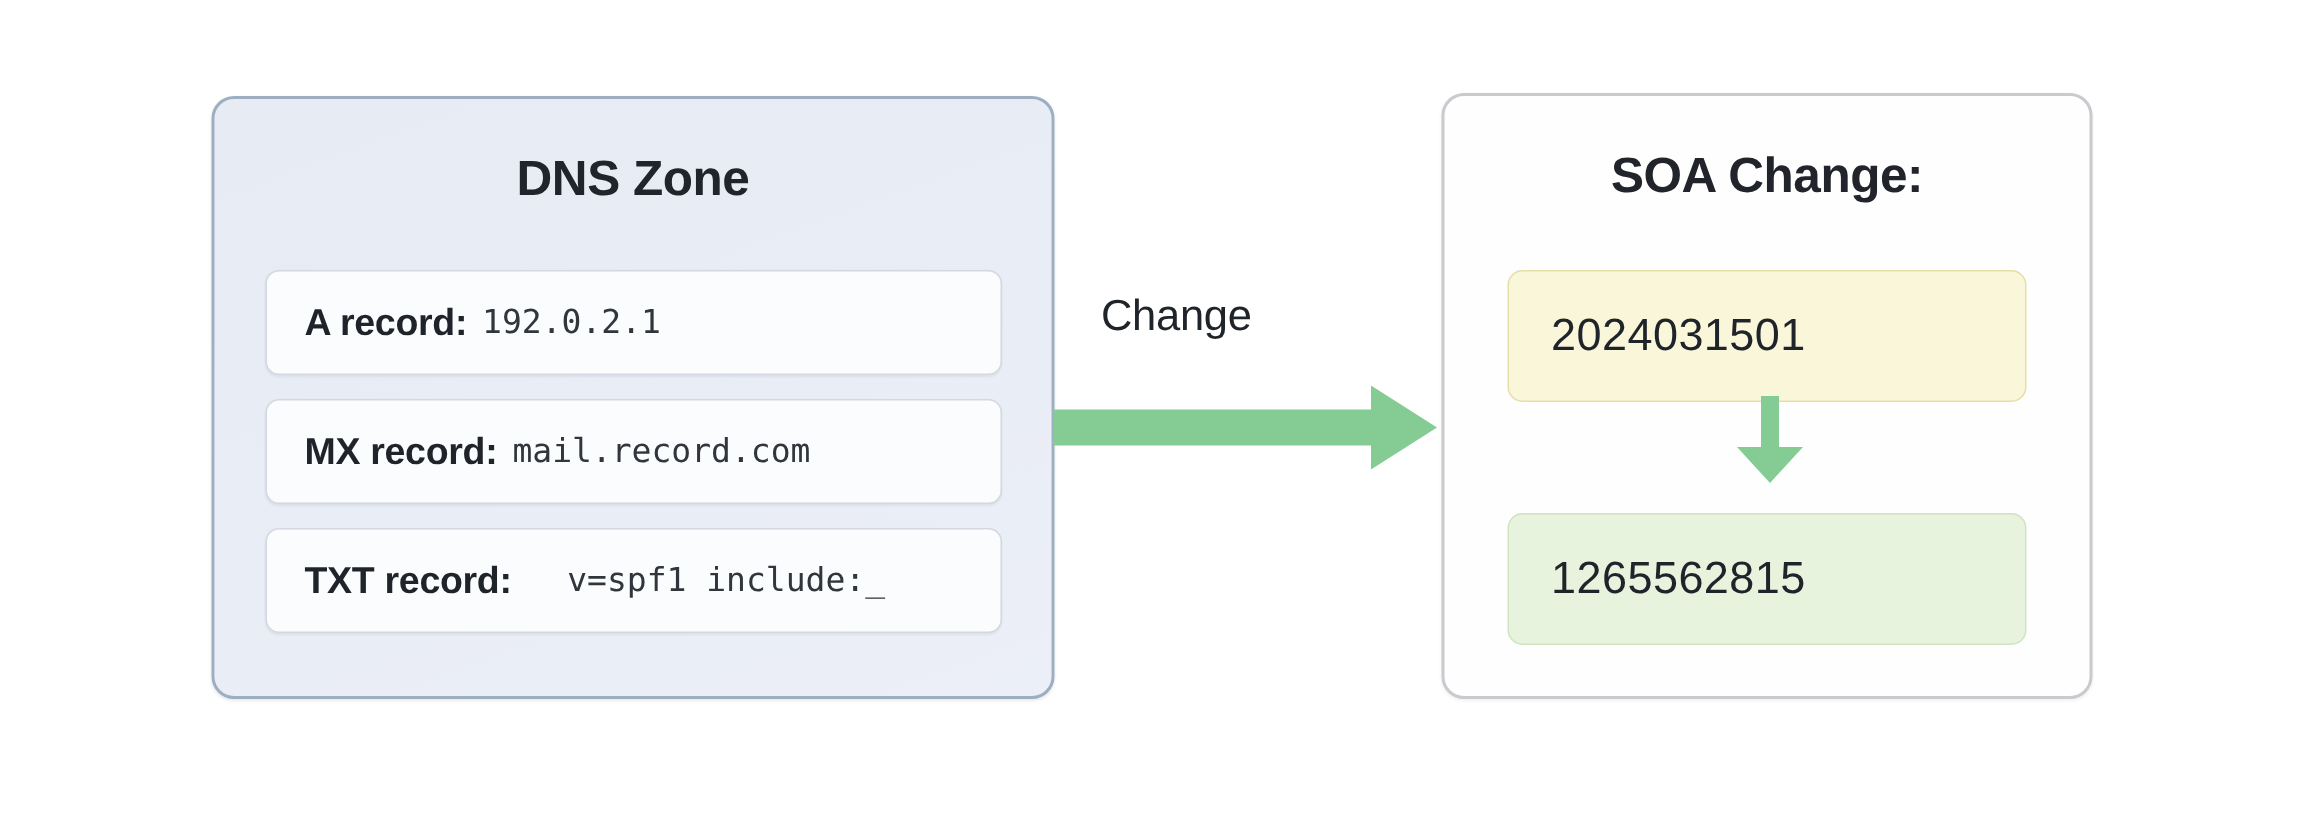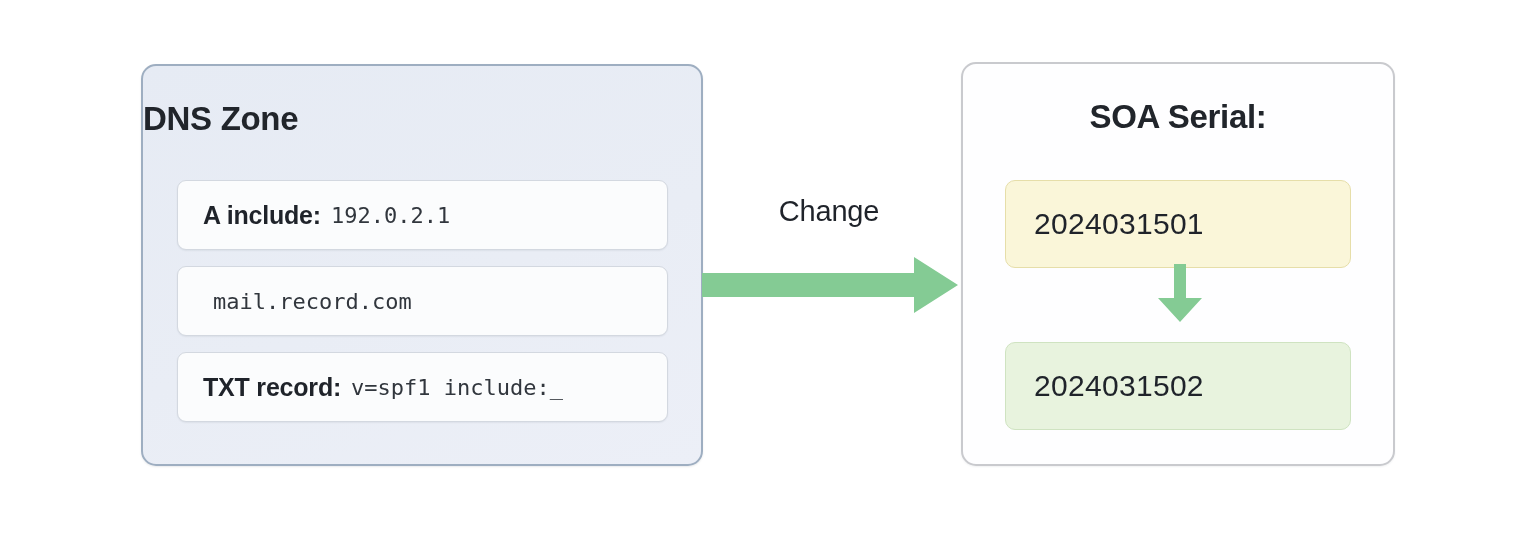--- a/index.html
+++ b/index.html
@@ -39,6 +39,7 @@
     left: 0;
     right: 0;
     top: 34px;
+    text-align: center;
     font-size: 33px;
     font-weight: 700;
     letter-spacing: -0.3px;

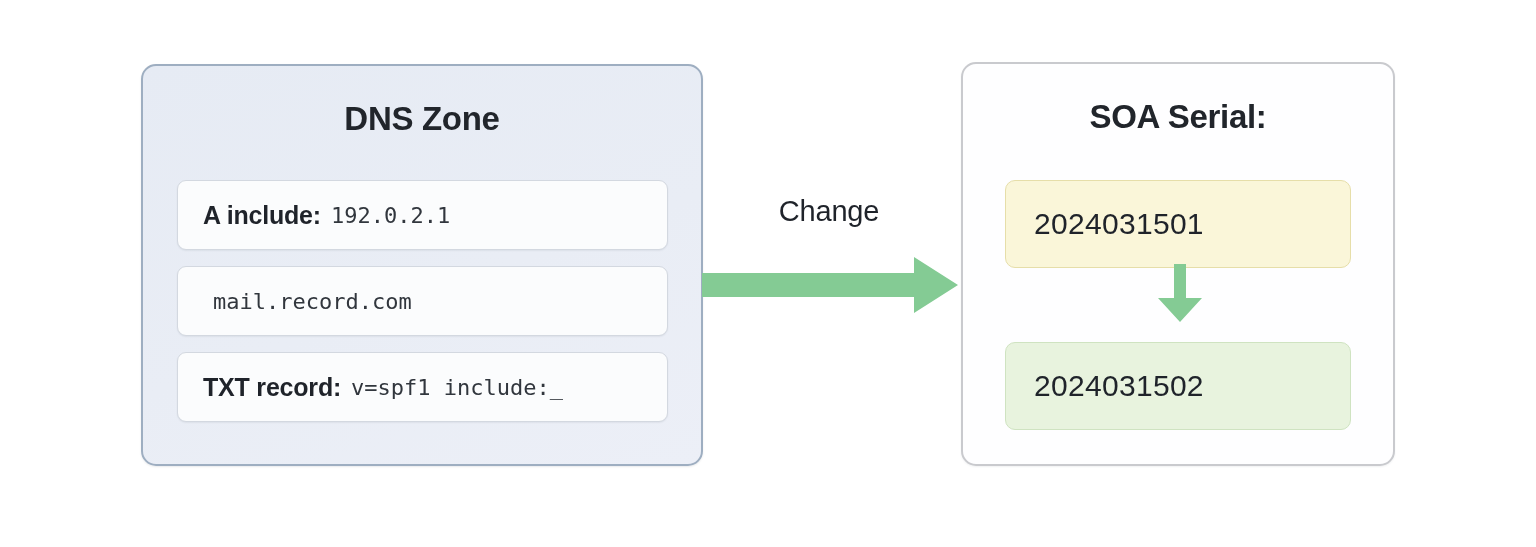--- a/index.html
+++ b/index.html
@@ -200,7 +200,7 @@
   </svg>
 
   <div class="soa-card">
-    <div class="soa-title">SOA Serial:</div>
+    <div class="soa-title">SOA Change:</div>
 
     <div class="serial-box serial-old">2024031501</div>
 

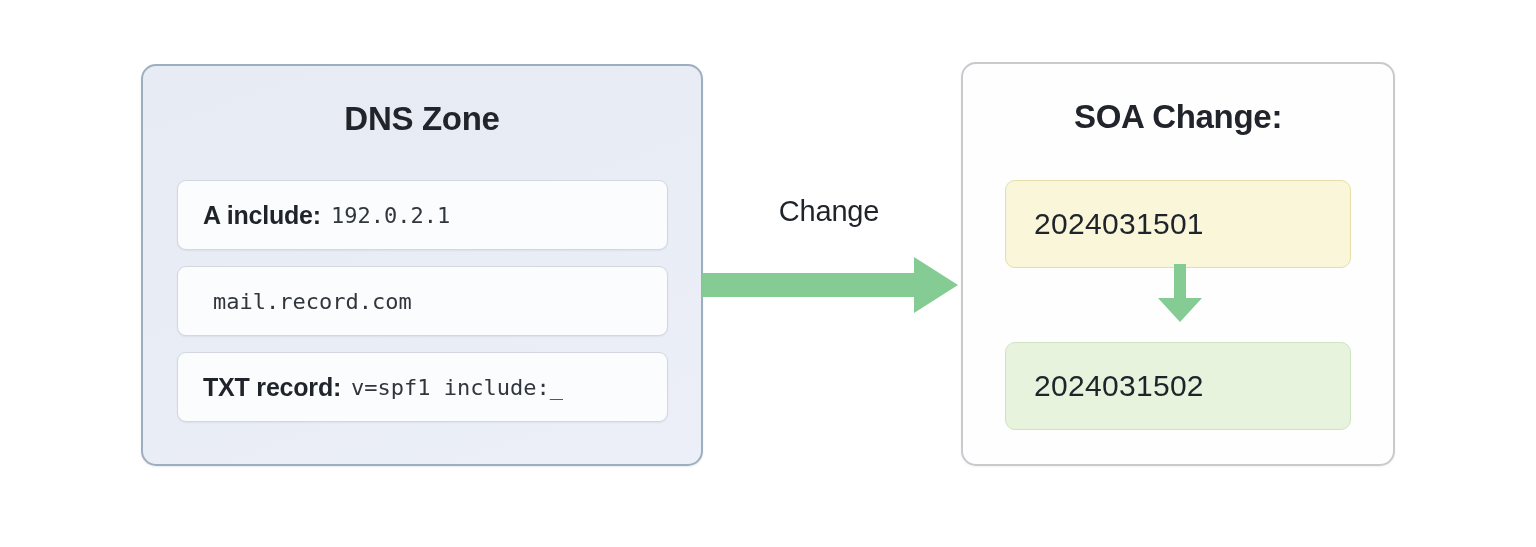--- a/index.html
+++ b/index.html
@@ -177,7 +177,7 @@
     <div class="records">
 
       <div class="record-row">
-        <span class="record-label">A include:</span>
+        <span class="record-label">A record:</span>
         <span class="record-value">192.0.2.1</span>
       </div>
 

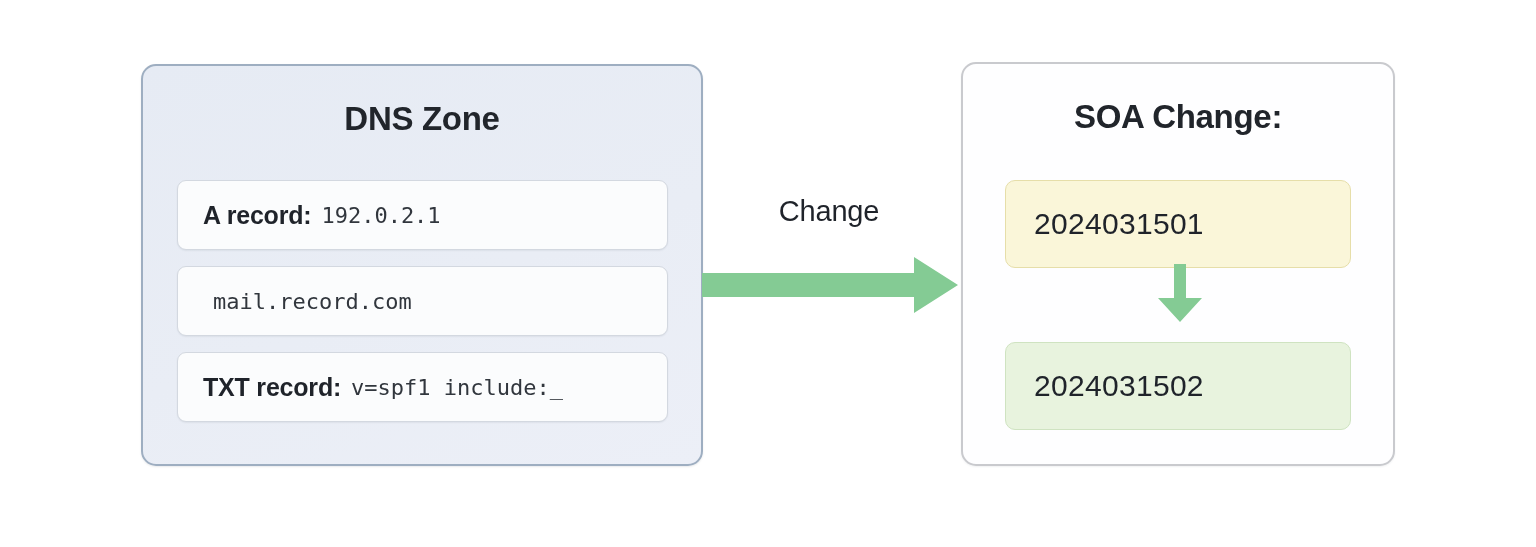--- a/index.html
+++ b/index.html
@@ -91,10 +91,10 @@
     left: 703px;
     top: 195px;
     width: 252px;
-    text-align: center;
     font-size: 29px;
     color: #1f232a;
     letter-spacing: -0.2px;
+    padding-left: 31px;
   }
 
   .change-arrow {

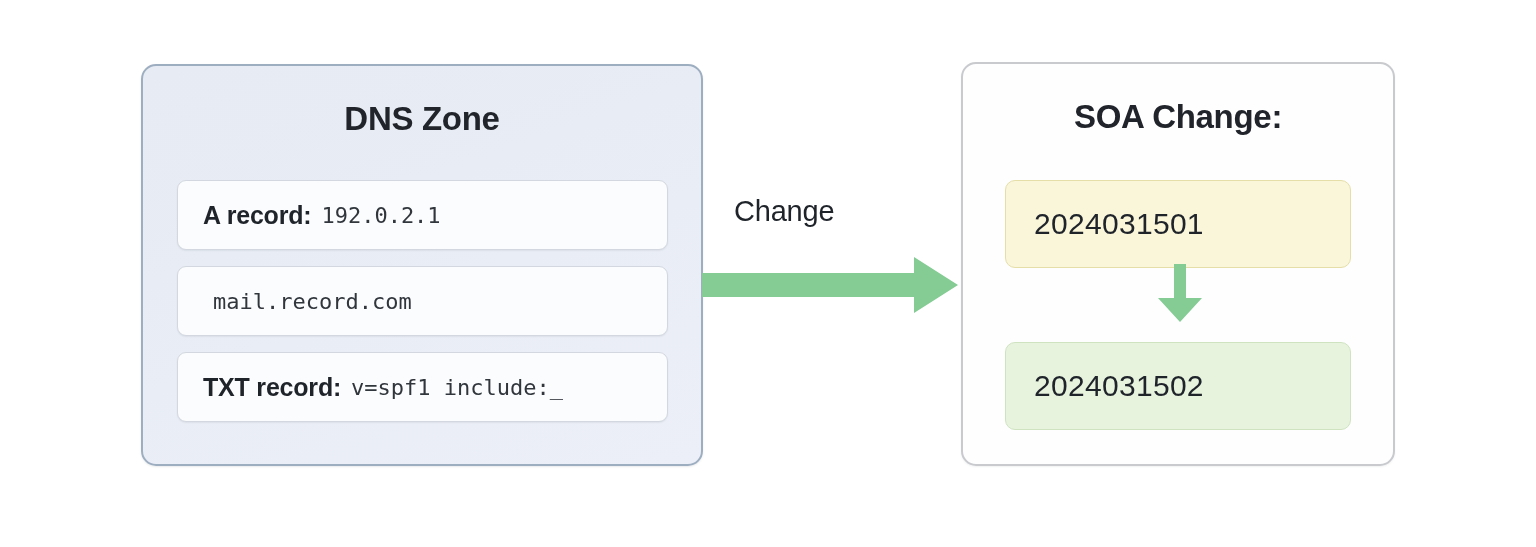--- a/index.html
+++ b/index.html
@@ -182,6 +182,7 @@
       </div>
 
       <div class="record-row">
+        <span class="record-label">MX record:</span>
         <span class="record-value">mail.record.com</span>
       </div>
 

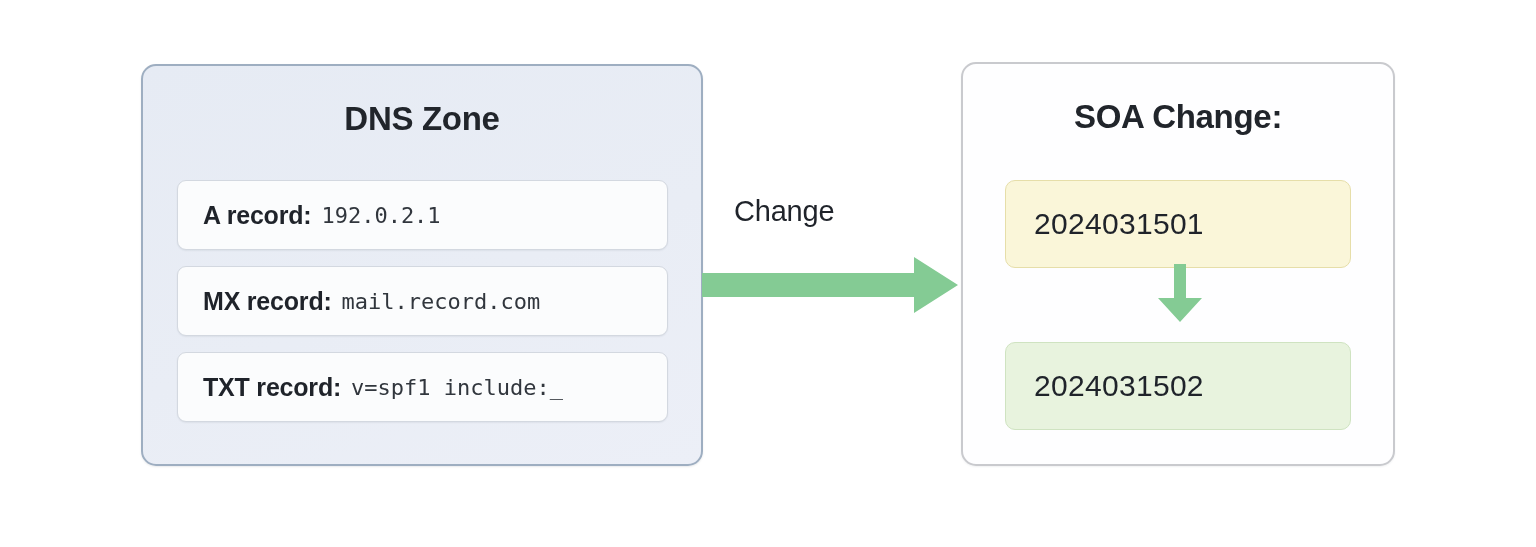--- a/index.html
+++ b/index.html
@@ -67,7 +67,7 @@
     overflow: hidden;
     white-space: nowrap;
   }
-  .record-row:last-child { margin-bottom: 0; }
+  .record-row:last-child { margin-bottom: 0; gap: 27px; }
 
   .record-label {
     font-size: 25px;

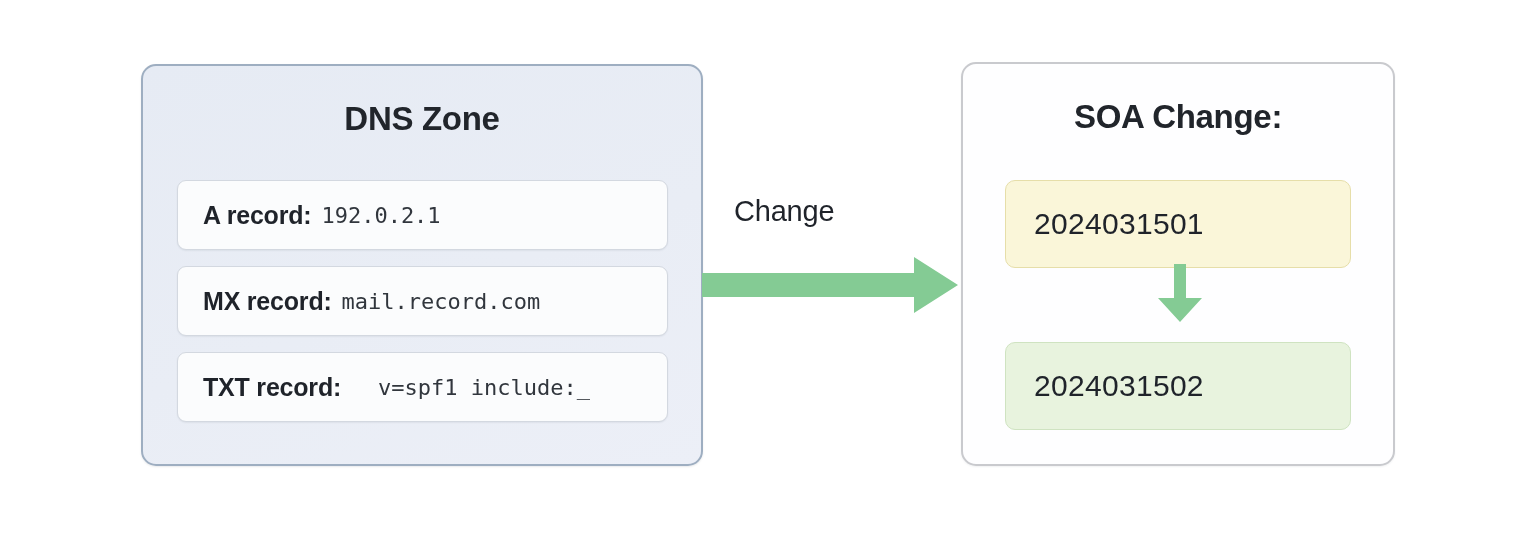--- a/index.html
+++ b/index.html
@@ -205,7 +205,7 @@
 
     <div class="serial-box serial-old">2024031501</div>
 
-    <div class="serial-box serial-new">2024031502</div>
+    <div class="serial-box serial-new">1265562815</div>
   </div>
 
   <svg class="soa-down-arrow" viewBox="0 0 44 58">

